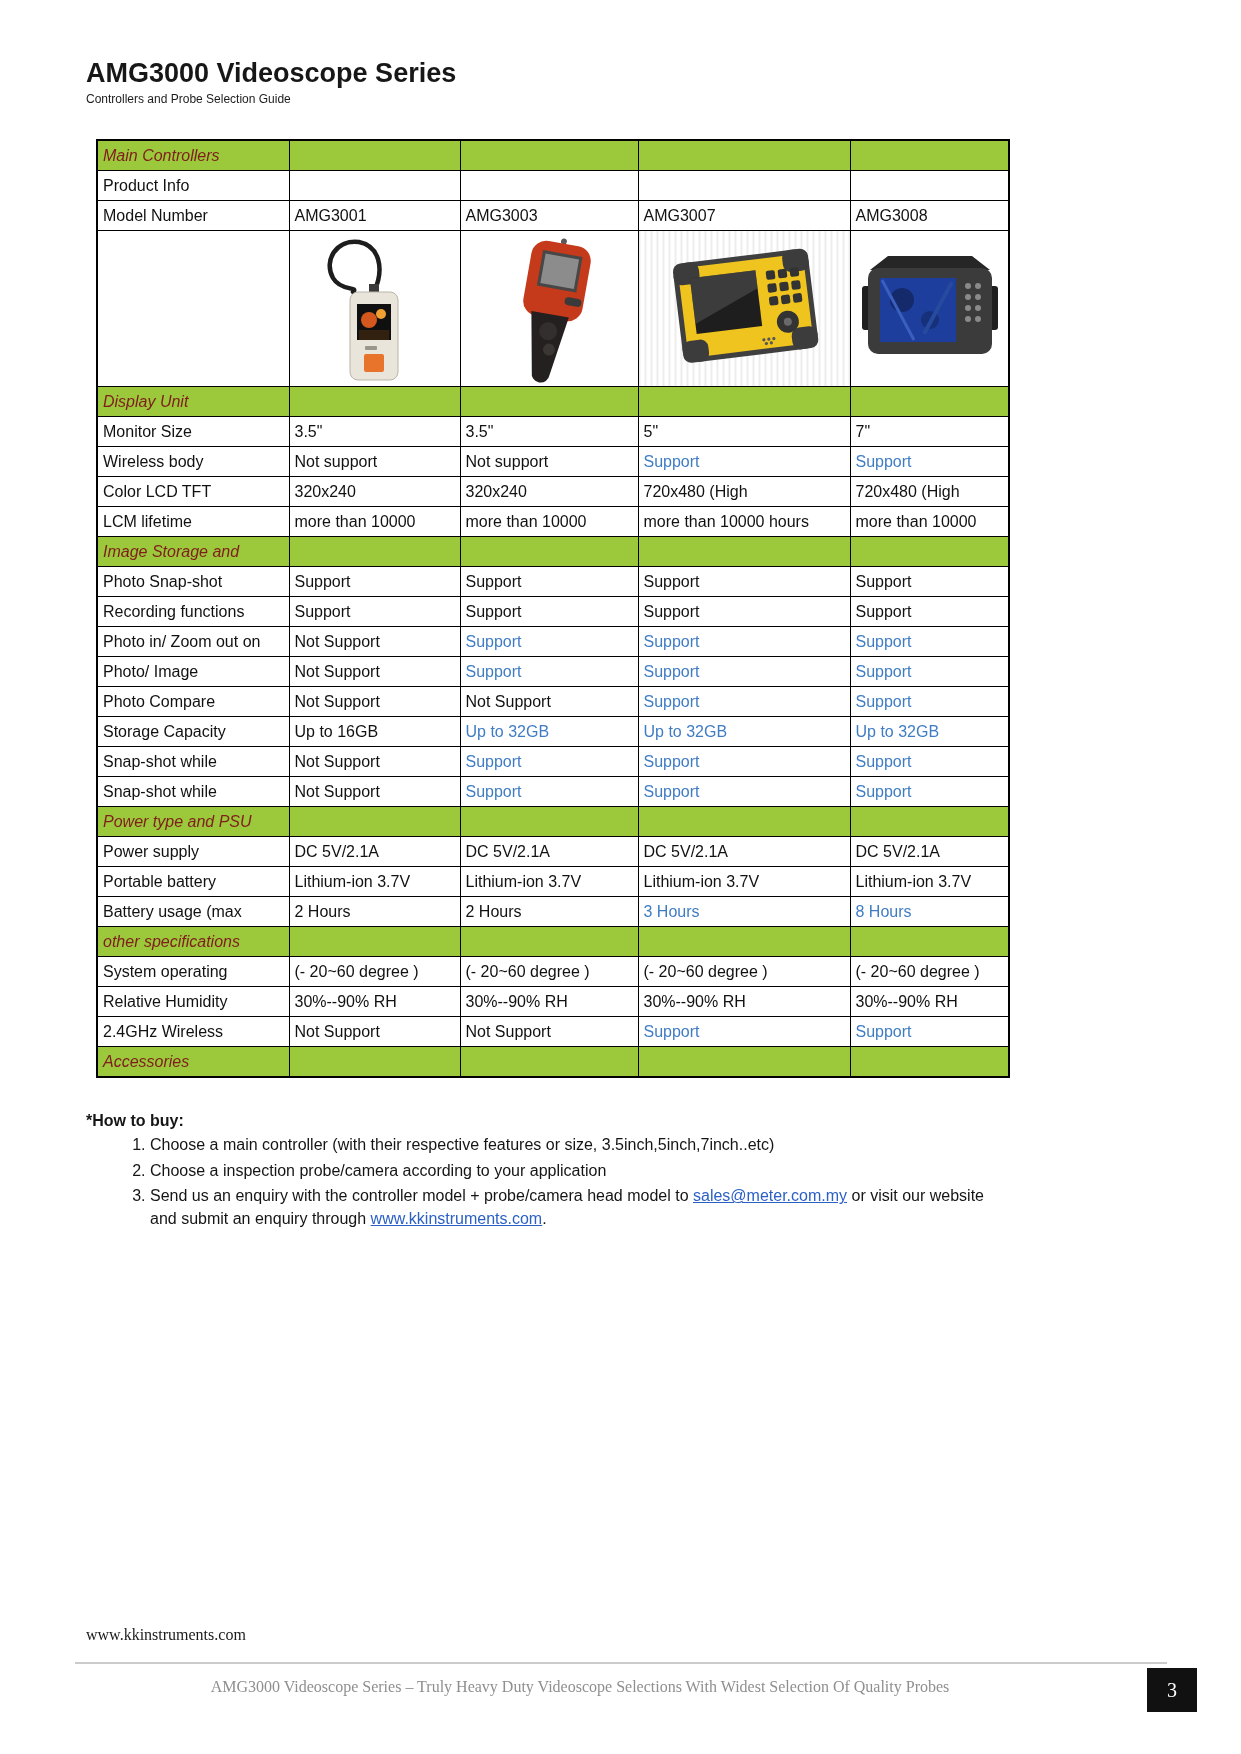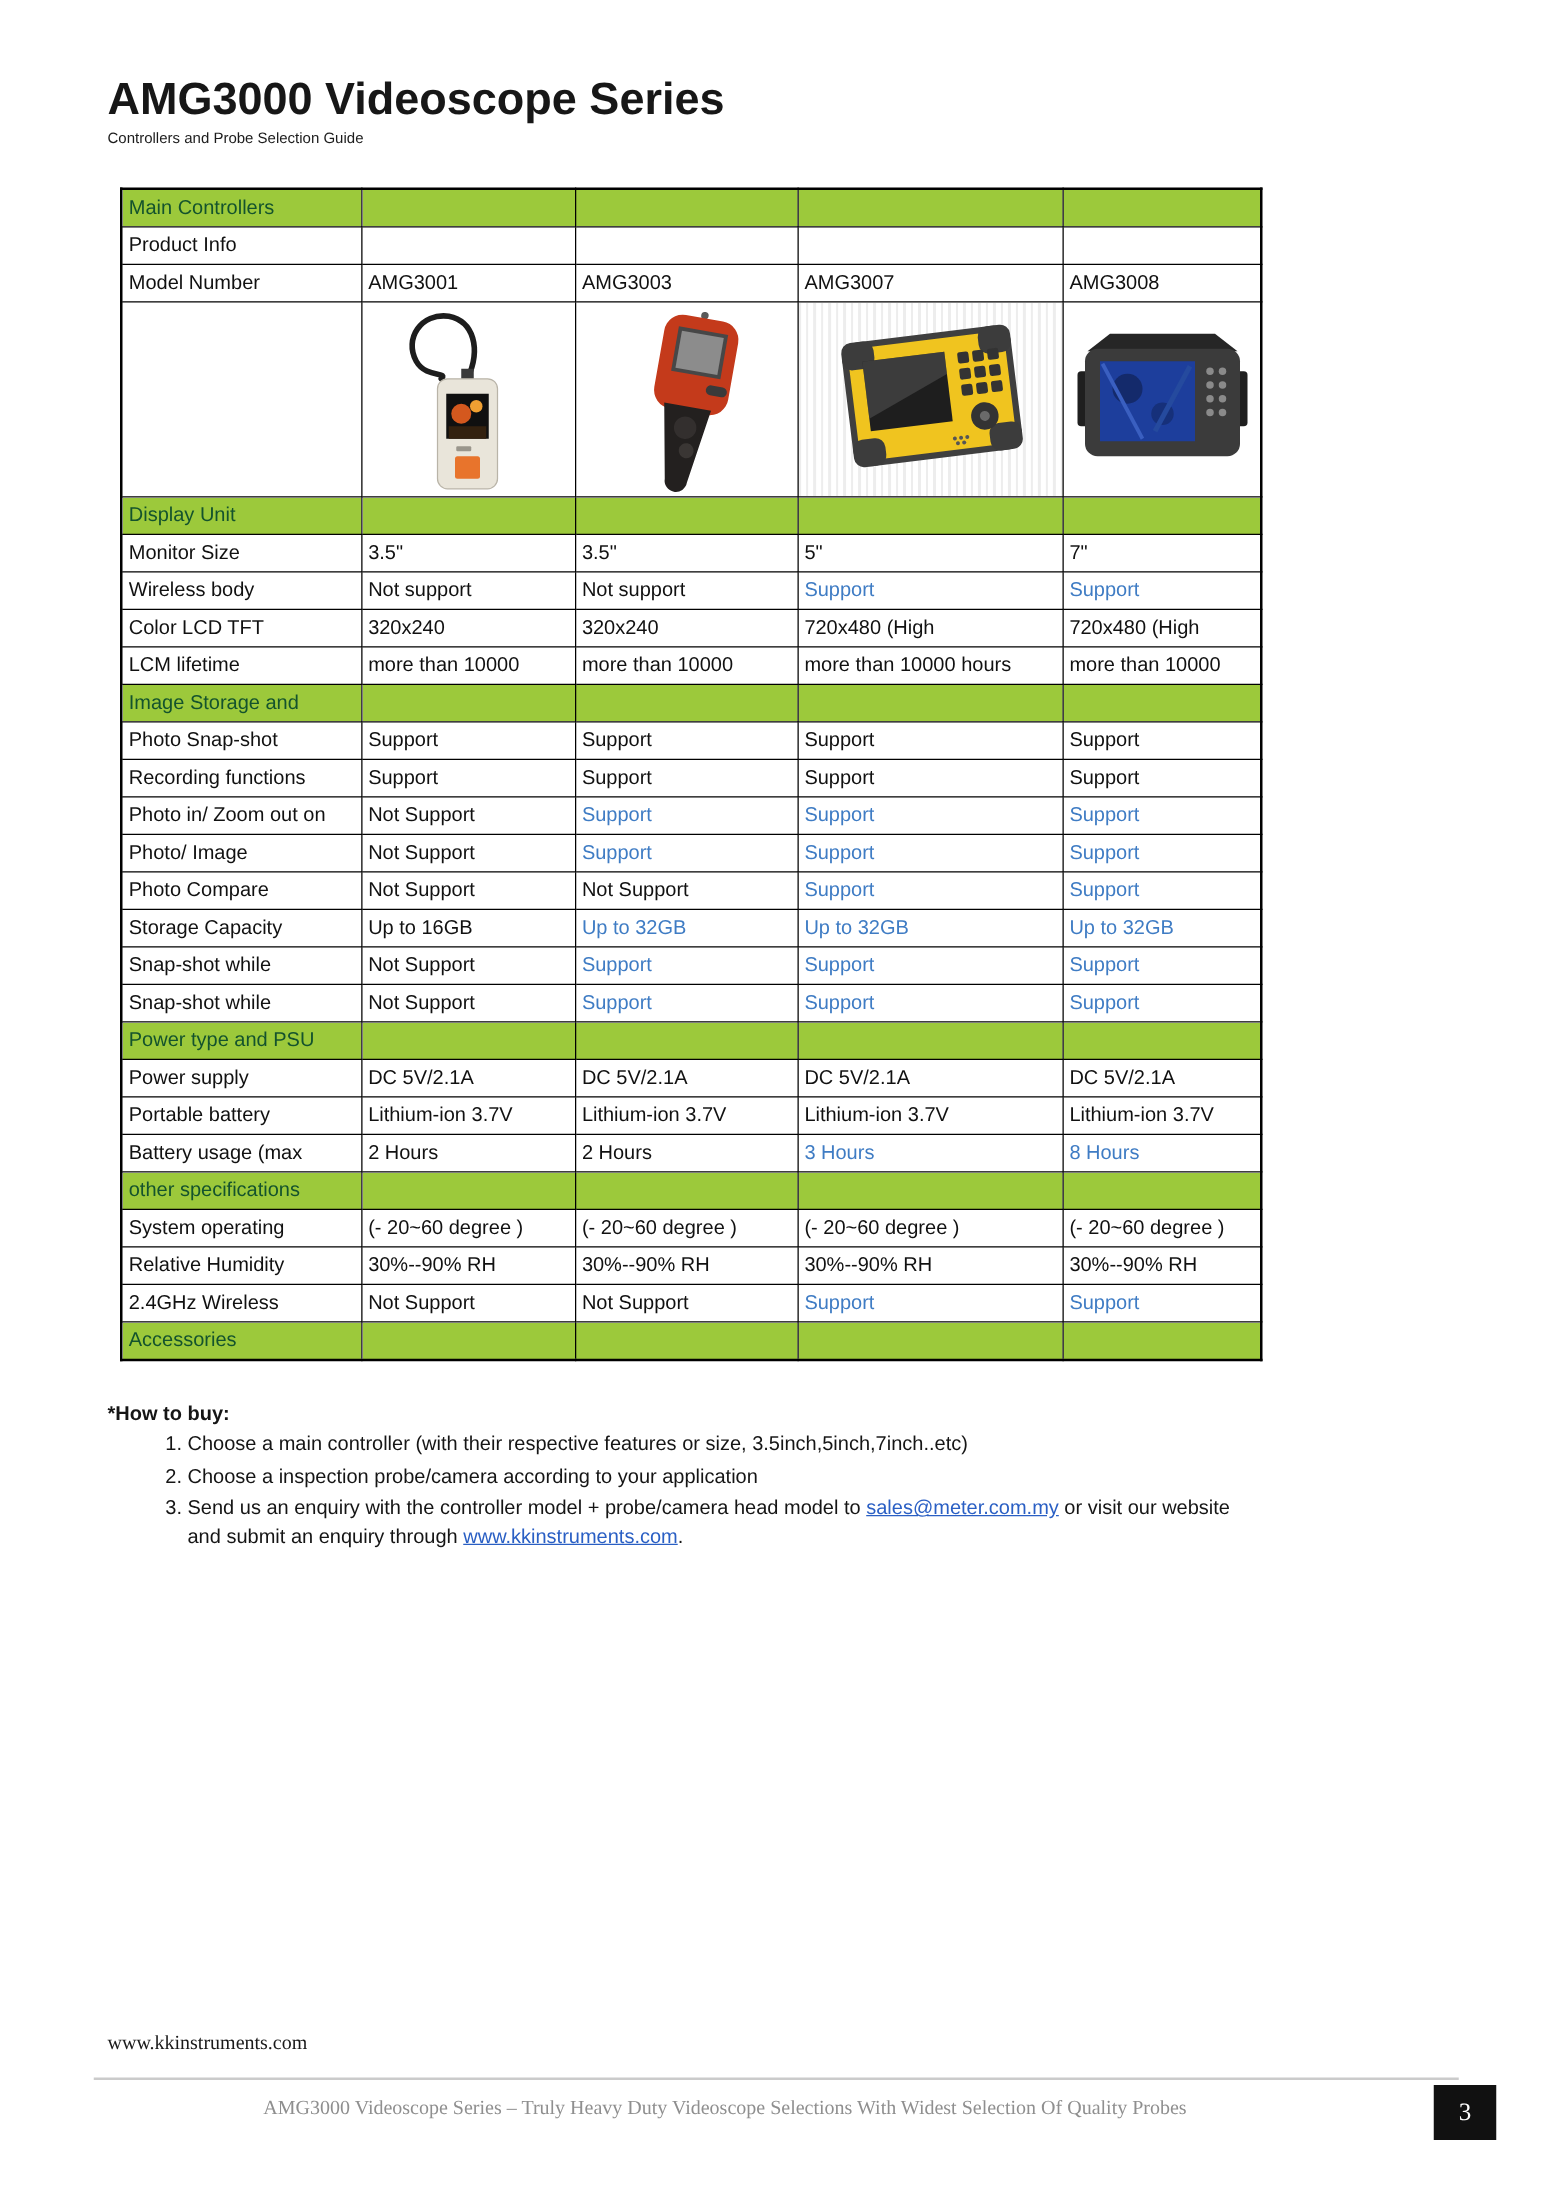--- a/index.html
+++ b/index.html
@@ -10,7 +10,7 @@
   }
   .page{position:absolute;inset:0;overflow:hidden;}
 
-  .doc-title{font-size:36px;font-weight:bold;margin:58px 0 3px 86px;color:#171717;}
+  .doc-title{font-size:27px;font-weight:bold;margin:58px 0 3px 86px;color:#171717;}
   .doc-subtitle{font-size:12px;margin-left:86px;color:#1c1c1c;}
 
   table.spec-table{

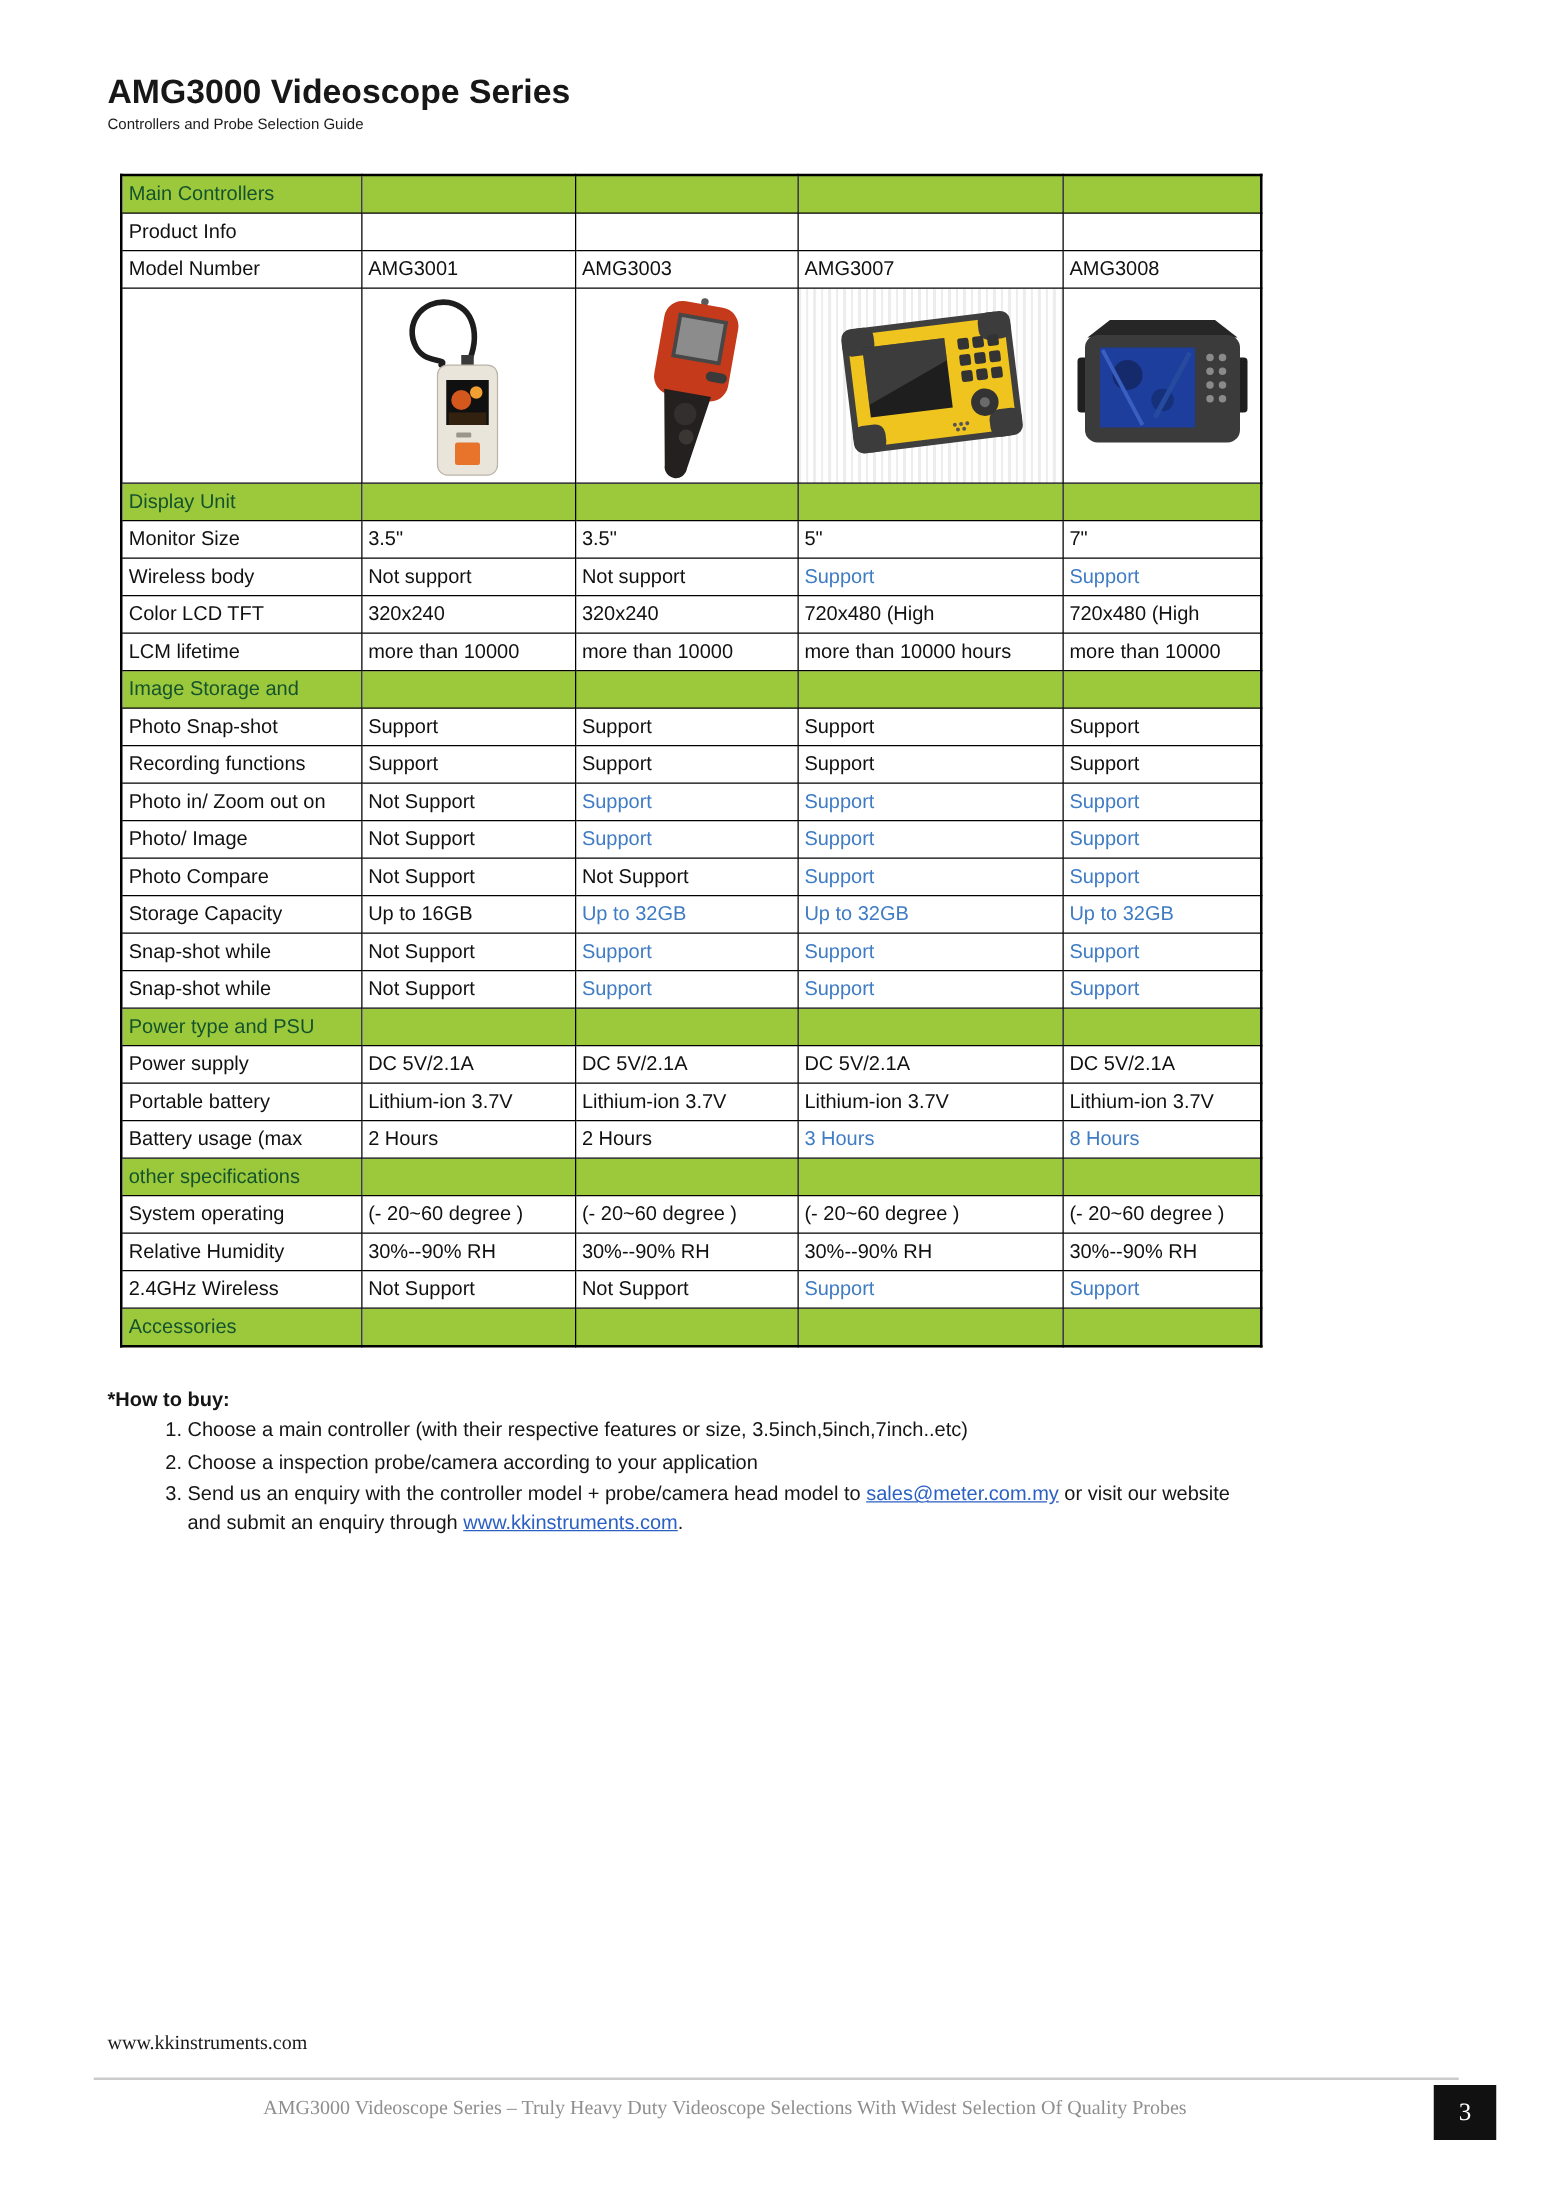--- a/index.html
+++ b/index.html
@@ -21,7 +21,7 @@
     border:1px solid #000;font-size:16px;height:27px;line-height:27px;
     padding:1px 5px;white-space:nowrap;overflow:hidden;vertical-align:middle;
   }
-  td.section{background:var(--green,#9cc93b);color:#14532d;}
+  td.section{background:var(--green,#9cc93b);color:#7f1d1d;font-style:italic;}
   tr.images-row td{height:153px;padding:1px;}
   .img-cell svg{display:block;margin:0 auto;}
   td.striped{background:repeating-linear-gradient(90deg,#ededed 0 2px,#ffffff 2px 6px);}

